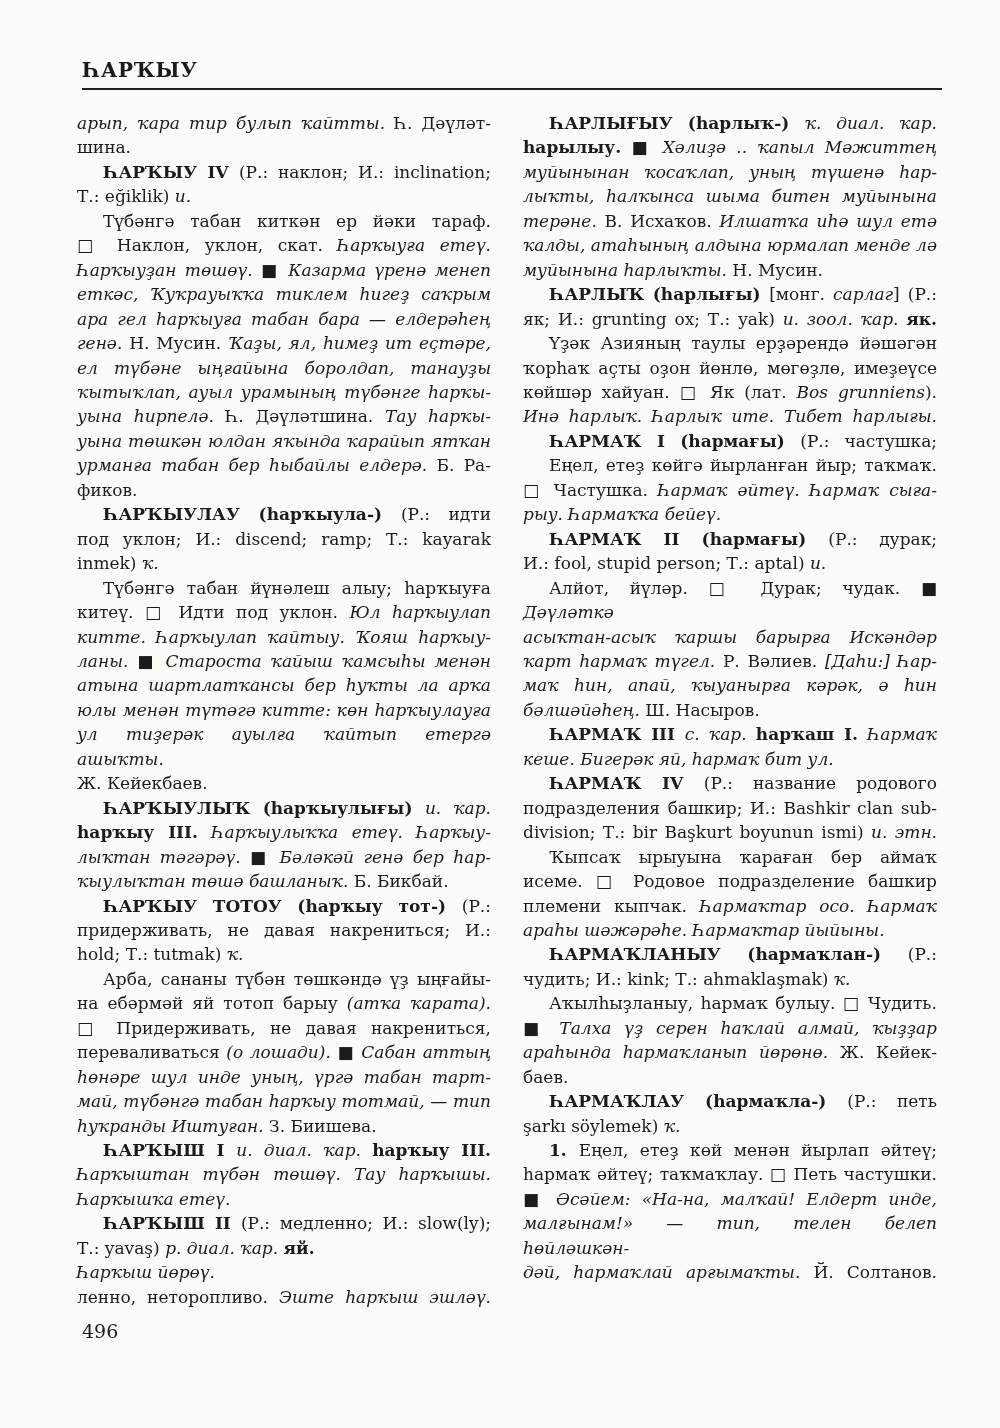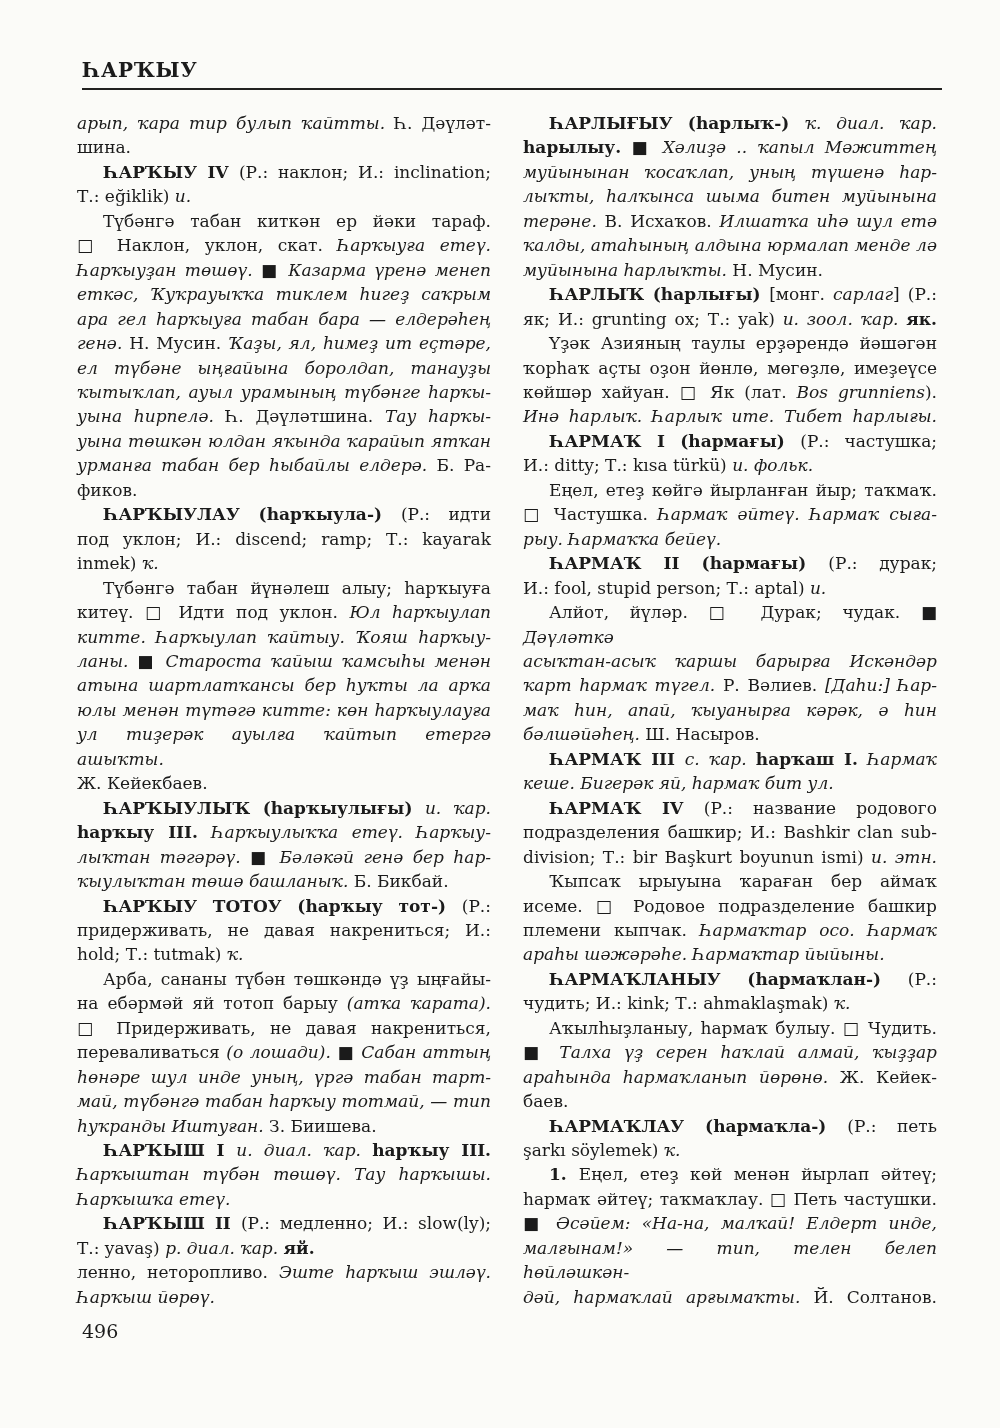--- a/index.html
+++ b/index.html
@@ -133,7 +133,6 @@
         <div class="line"><span>көйшәр хайуан. □ Як (лат. </span><span class="i">Bos grunniens</span><span>).</span></div>
         <div class="line"><span class="i">Инә һарлыҡ. Һарлыҡ ите. Тибет һарлығы.</span></div>
         <div class="line indent"><span class="b">ҺАРМАҠ I (һармағы) </span><span>(Р.: частушка;</span></div>
-        <div class="line final"><span>И.: ditty; Т.: kısa türkü) </span><span class="i">и. фольк.</span></div>
         <div class="line indent"><span>Еңел, етеҙ көйгә йырланған йыр; таҡмаҡ.</span></div>
         <div class="line"><span>□ Частушка. </span><span class="i">Һармаҡ әйтеү. Һармаҡ сыға-</span></div>
         <div class="line final"><span class="i">рыу. Һармаҡҡа бейеү.</span></div>

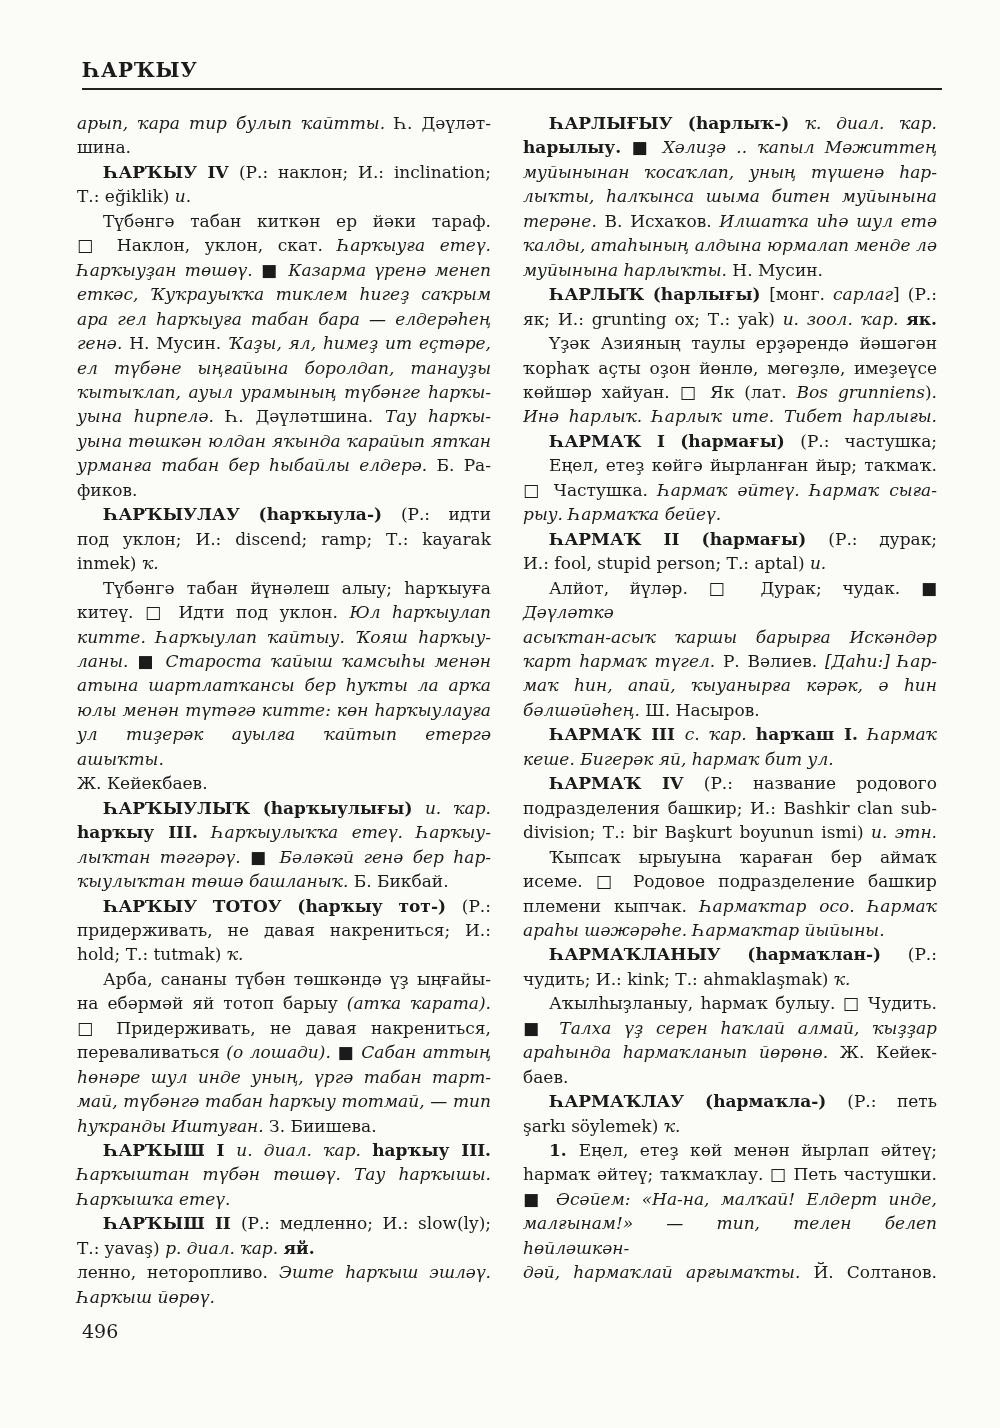--- a/index.html
+++ b/index.html
@@ -115,8 +115,8 @@
         <div class="line final"><span class="i">Һарҡышҡа етеү.</span></div>
         <div class="line indent"><span class="b">ҺАРҠЫШ II </span><span>(Р.: медленно; И.: slow(ly);</span></div>
         <div class="line final"><span>Т.: yavaş) </span><span class="i">р. диал. ҡар. </span><span class="b">яй.</span></div>
+        <div class="line final"><span class="i">Һарҡыш йөрөү.</span></div>
         <div class="line"><span>ленно, неторопливо. </span><span class="i">Эште һарҡыш эшләү.</span></div>
-        <div class="line final"><span class="i">Һарҡыш йөрөү.</span></div>
       </div>
     <div class="col">
         <div class="line indent"><span class="b">ҺАРЛЫҒЫУ (һарлыҡ-) </span><span class="i">ҡ. диал. ҡар.</span></div>

